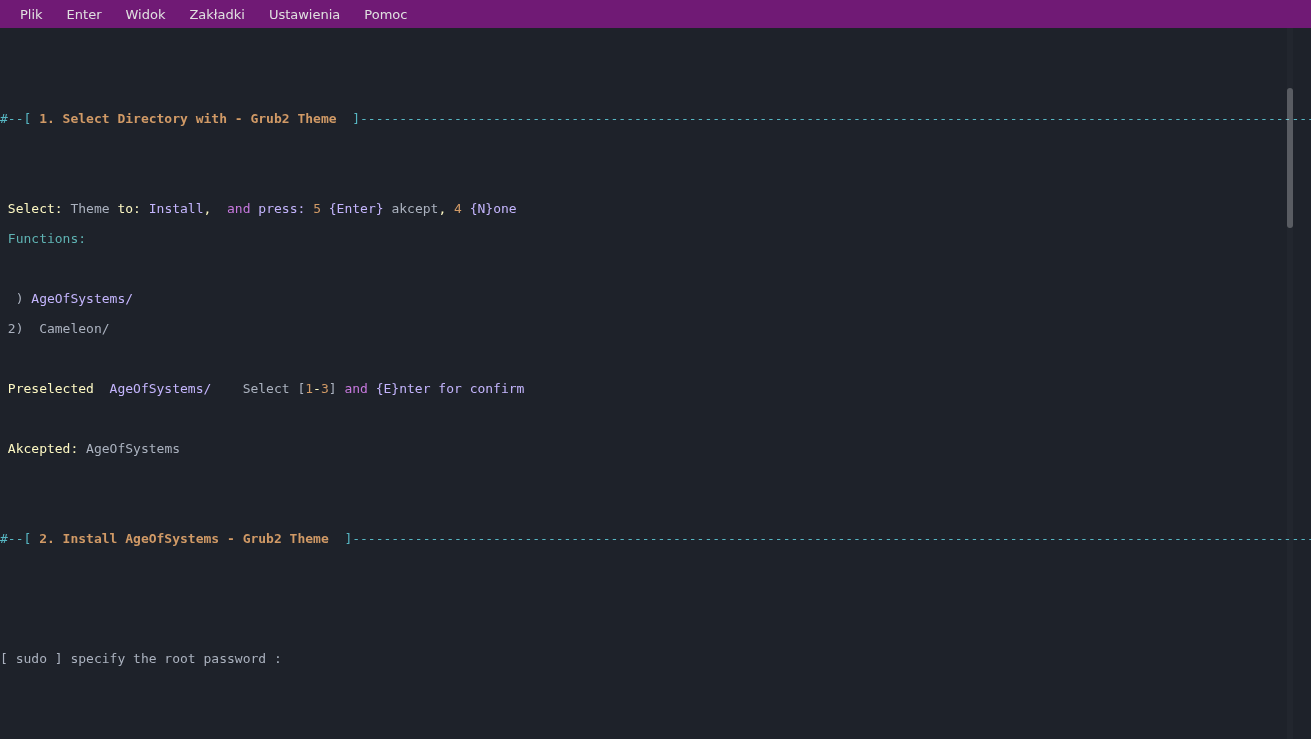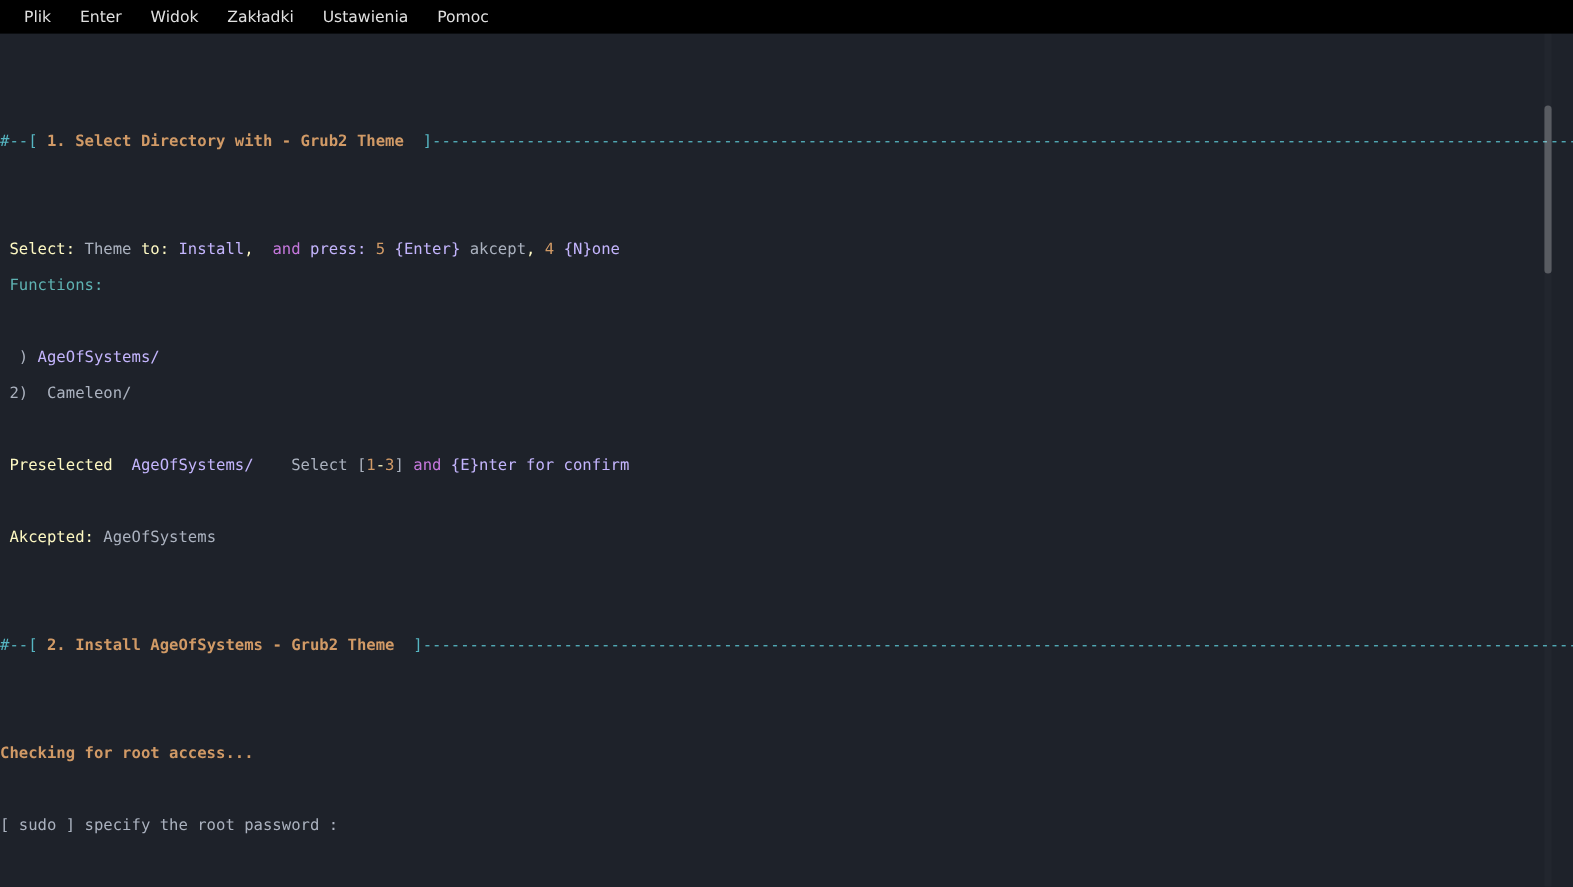--- a/index.html
+++ b/index.html
@@ -14,7 +14,7 @@
   position: relative;
 }
 .menubar {
-  background: #000000;
+  background: #701a75;
   height: 28px;
   display: flex;
   align-items: center;

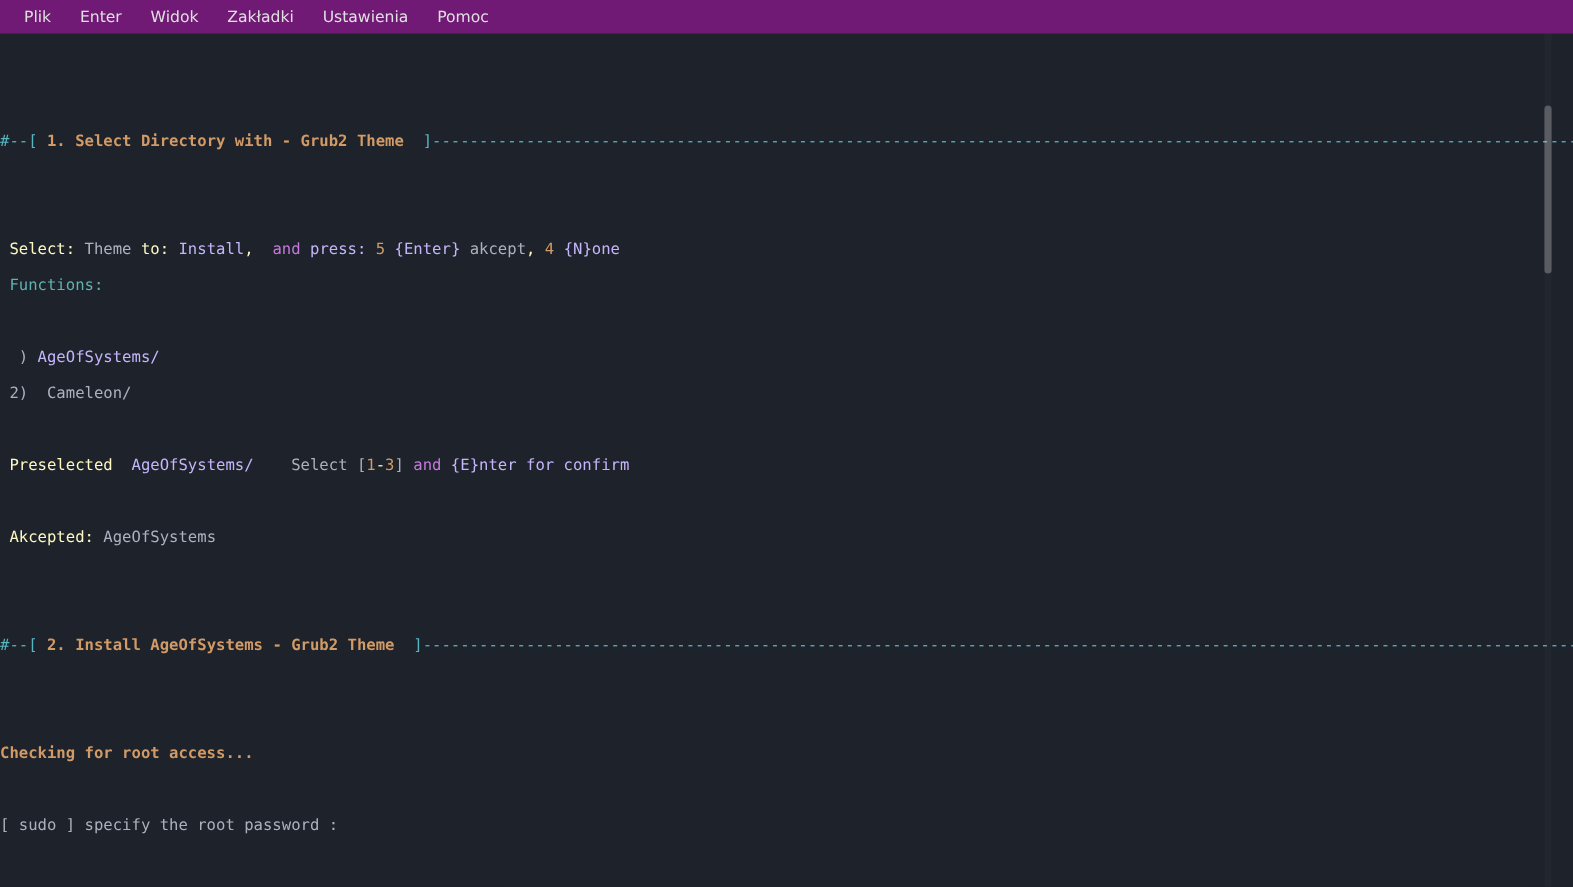--- a/index.html
+++ b/index.html
@@ -91,7 +91,6 @@
 <div><span class="hash">#</span><span class="cyan">--[ </span><span class="orangeb">2. Install AgeOfSystems - Grub2 Theme</span><span class="cyan">  ]-----------------------------------------------------------------------------------------------------------------------------------------</span></div>
 <div> </div>
 <div> </div>
-<div><span class="orangeb">Checking for root access...</span></div>
 <div> </div>
 <div><span class="grey">[ sudo ] specify the root password :</span></div>
 

